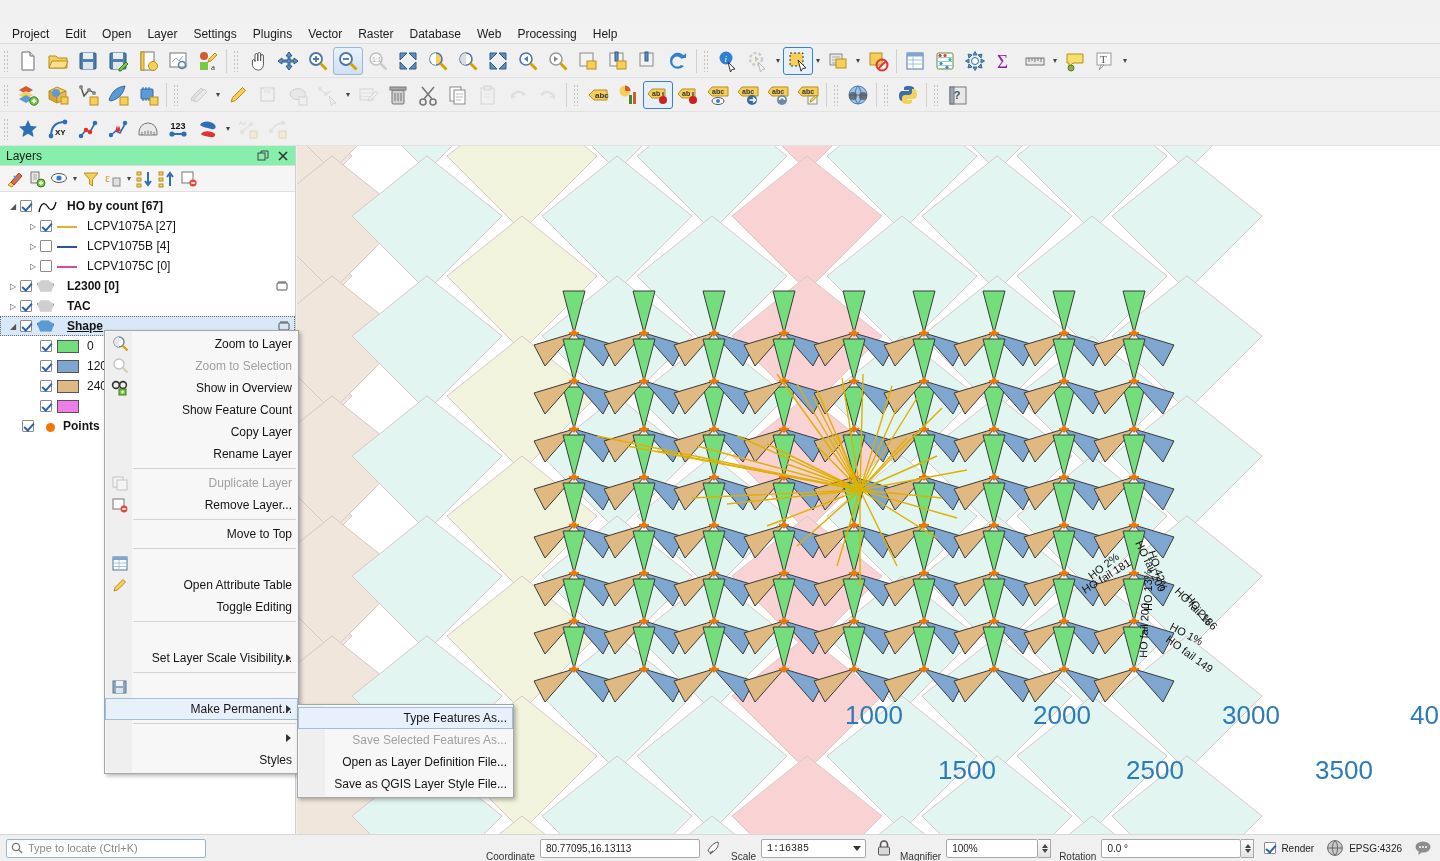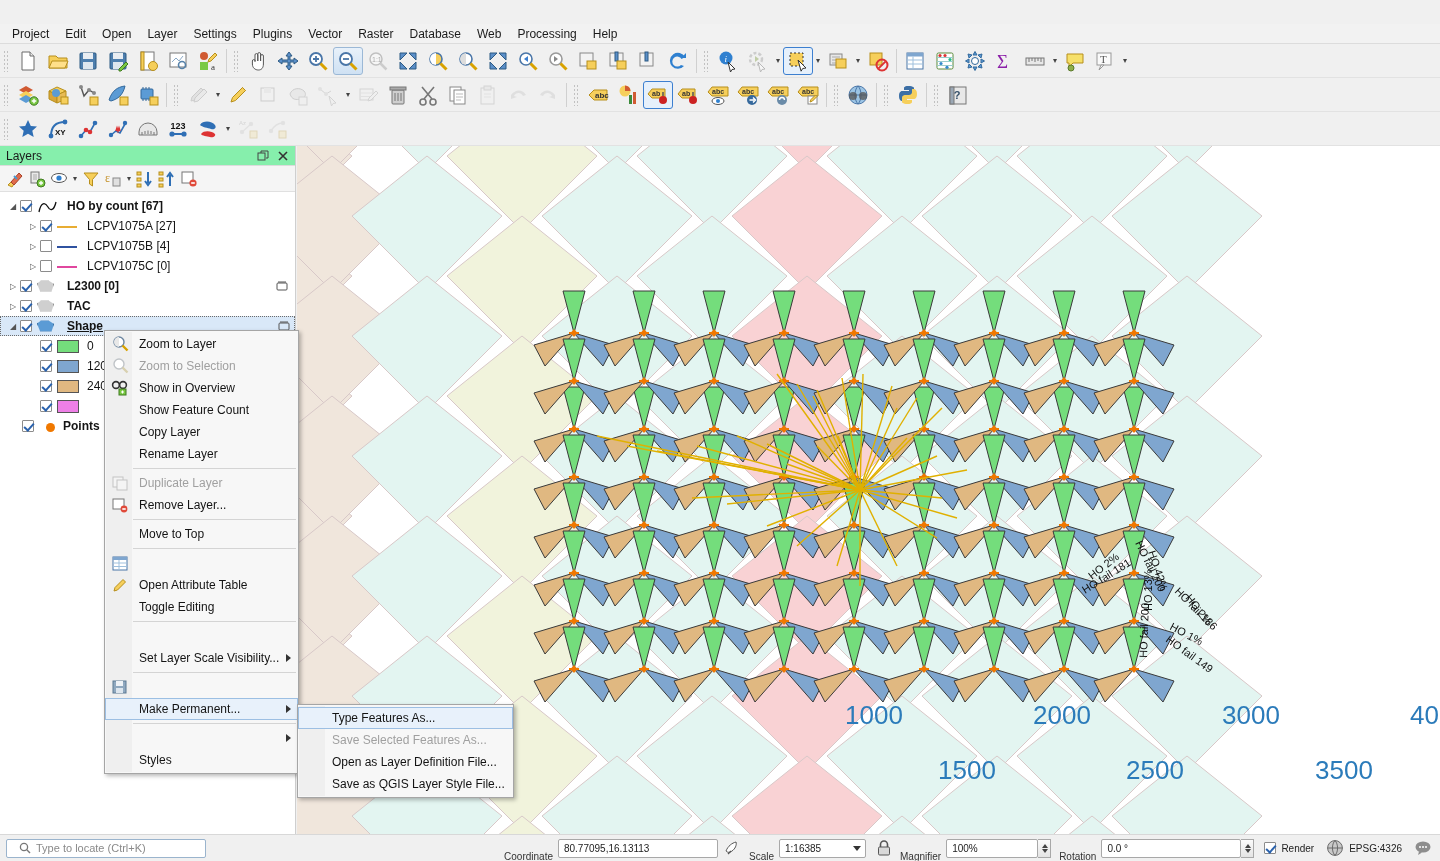--- a/index.html
+++ b/index.html
@@ -142,7 +142,7 @@
   .ctx-strip { position:absolute; left:1px; top:1px; bottom:1px; width:26px; background:#efefef; }
   .mi {
     position:relative; height:22px; display:flex; align-items:center;
-    padding-left:34px; padding-right:6px; white-space:nowrap;
+    padding-left:34px; padding-right:6px; white-space:nowrap;justify-content:flex-end;
   }
   .mi.dis { color:#a0a0a0; }
   .mi.hl { background:#e8f1fb; outline:1px solid #9cbfe3; outline-offset:-1px; }

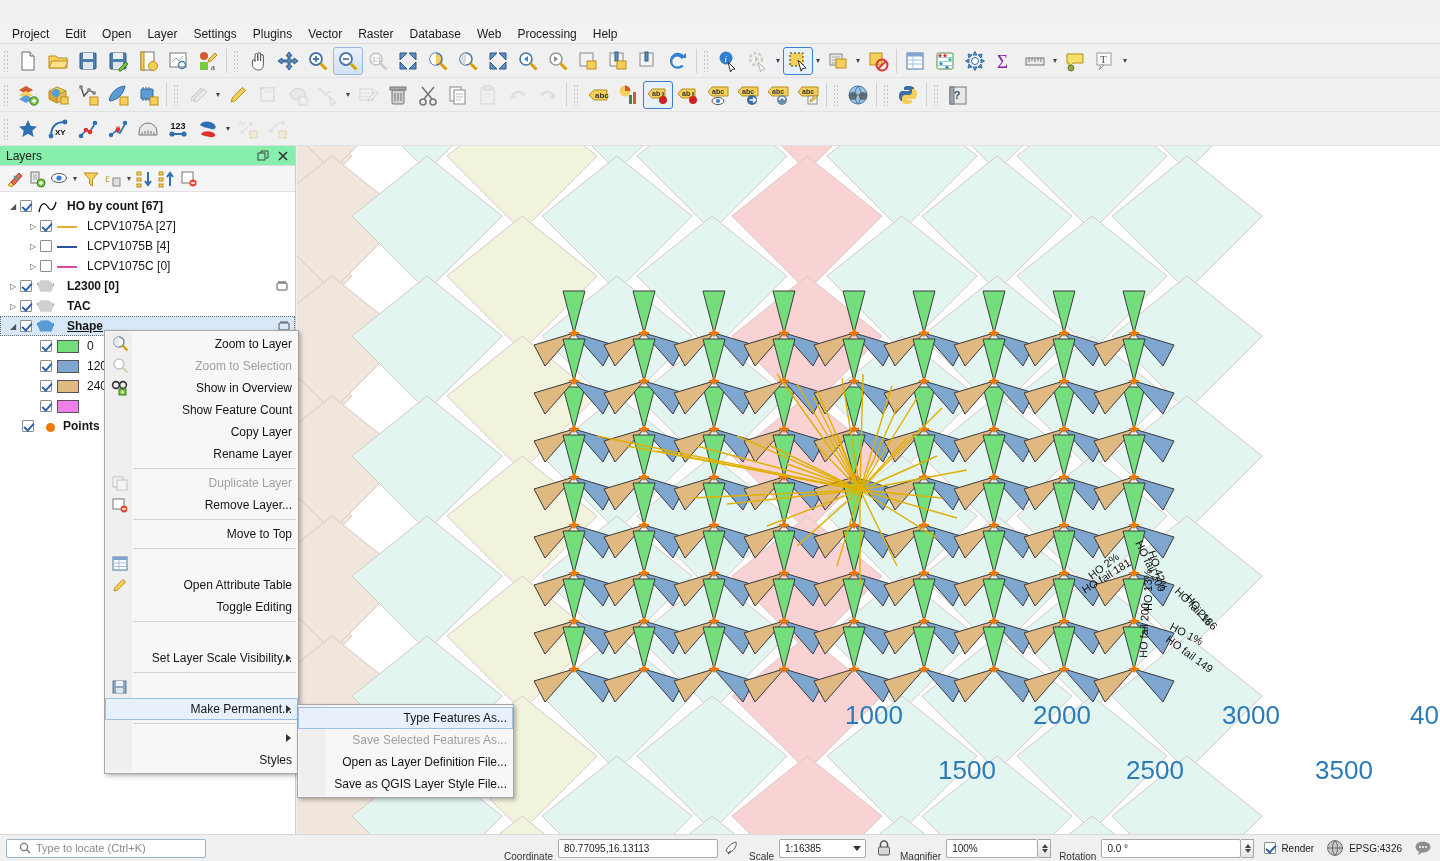--- a/index.html
+++ b/index.html
@@ -160,7 +160,7 @@
   .locate {
     margin-left:6px; width:200px; height:19px; background:#fff;
     border:1px solid #9ab4cd; border-radius:2px; display:flex; align-items:center;
-    padding: 0 12px; font-size:11px; color:#8a8a8a;
+    padding: 0 4px; font-size:11px; color:#8a8a8a;
   }
   .sb-spacer { flex: 1 1 auto; }
   .sb-lab { font-size:10px; color:#333; margin: 16px 5px 0 8px; white-space:nowrap;}

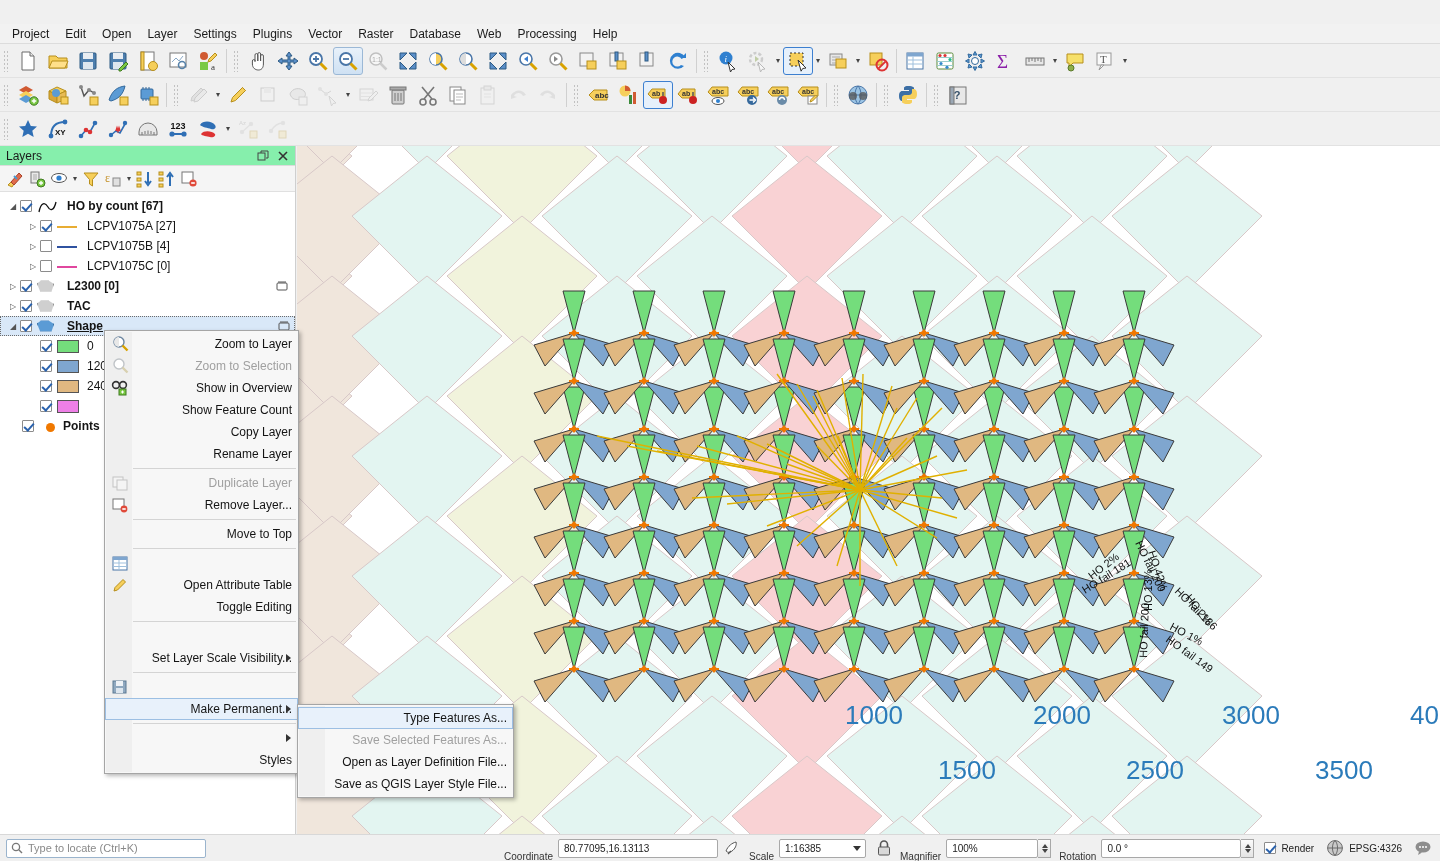--- a/index.html
+++ b/index.html
@@ -168,7 +168,7 @@
     height:19px; background:#fff; border:1px solid #a8a8a8; border-radius:2px;
     display:flex;align-items:center; padding:0 5px; font-size:10px; color:#222;
   }
-  .sb-combo { position:relative; width:87px; }
+  .sb-combo { position:relative; width:105px;font-family:Liberation Mono, monospace; }
   .sb-combo .cv { position:absolute; right:4px; top:6px; width:0;height:0;
     border-top:5px solid #333; border-left:4px solid transparent; border-right:4px solid transparent;}
   .spin { width:13px; height:19px; border:1px solid #a8a8a8; border-left:none;

